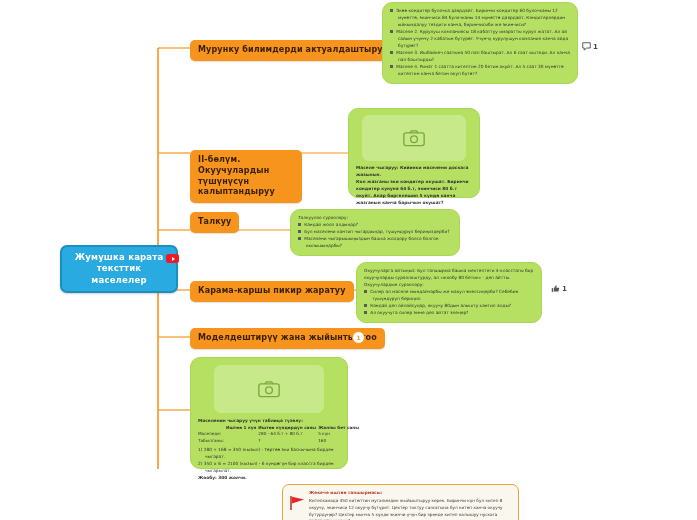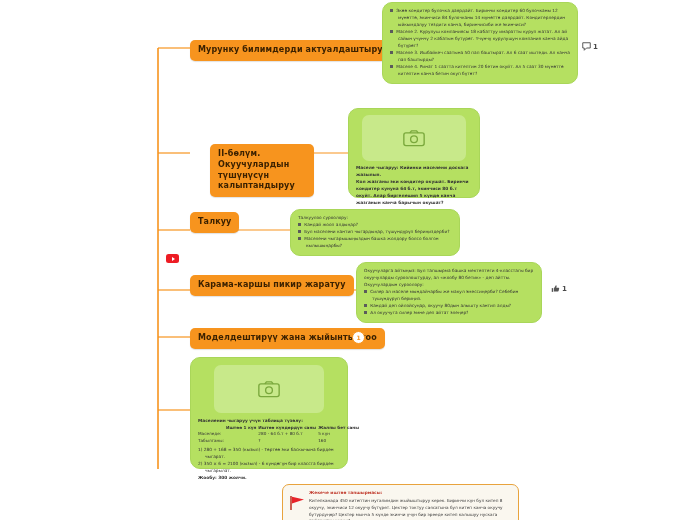--- a/index.html
+++ b/index.html
@@ -174,7 +174,7 @@
     <span>1</span>
   </div>
 
-  <div class="node topic multi" style="left:190px;top:144px;width:104px;margin-left:20px;">
+  <div class="node topic multi" style="left:190px;top:150px;width:112px;">
     <span style="white-space:pre-line;">II-бөлүм.
 Окуучулардын түшүнүсүн калыптандыруу</span>
   </div>

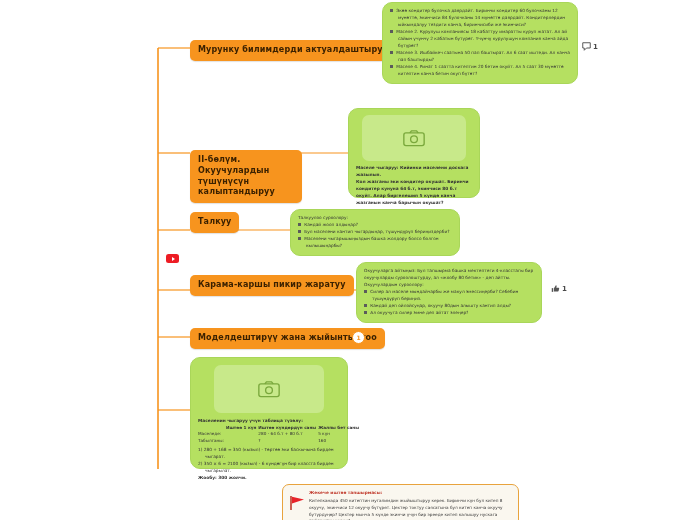--- a/index.html
+++ b/index.html
@@ -144,6 +144,9 @@
     <path d="M350,290 L356,290" stroke="#F7941E" stroke-width="1.1" fill="none"></path>
   </svg>
 
+  <div class="node root">
+    <span>Жумушка карата тексттик маселелер</span>
+  </div>
   <div class="redbadge" style="left:166px;top:254px;">
       <i></i>
     </div>

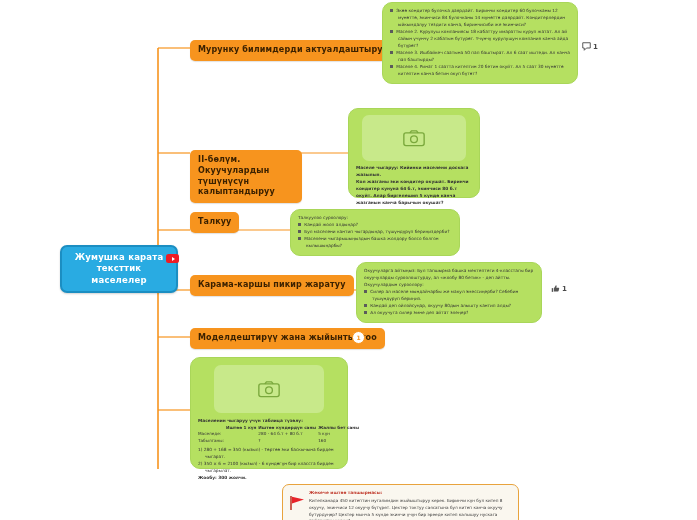--- a/index.html
+++ b/index.html
@@ -211,7 +211,7 @@
     </span>
   </div>
 
-  <div class="node topic" style="left:190px;top:275px;text-align:right;">
+  <div class="node topic" style="left:190px;top:281px;text-align:right;">
     <span>Карама-каршы пикир жаратуу</span>
   </div>
 

